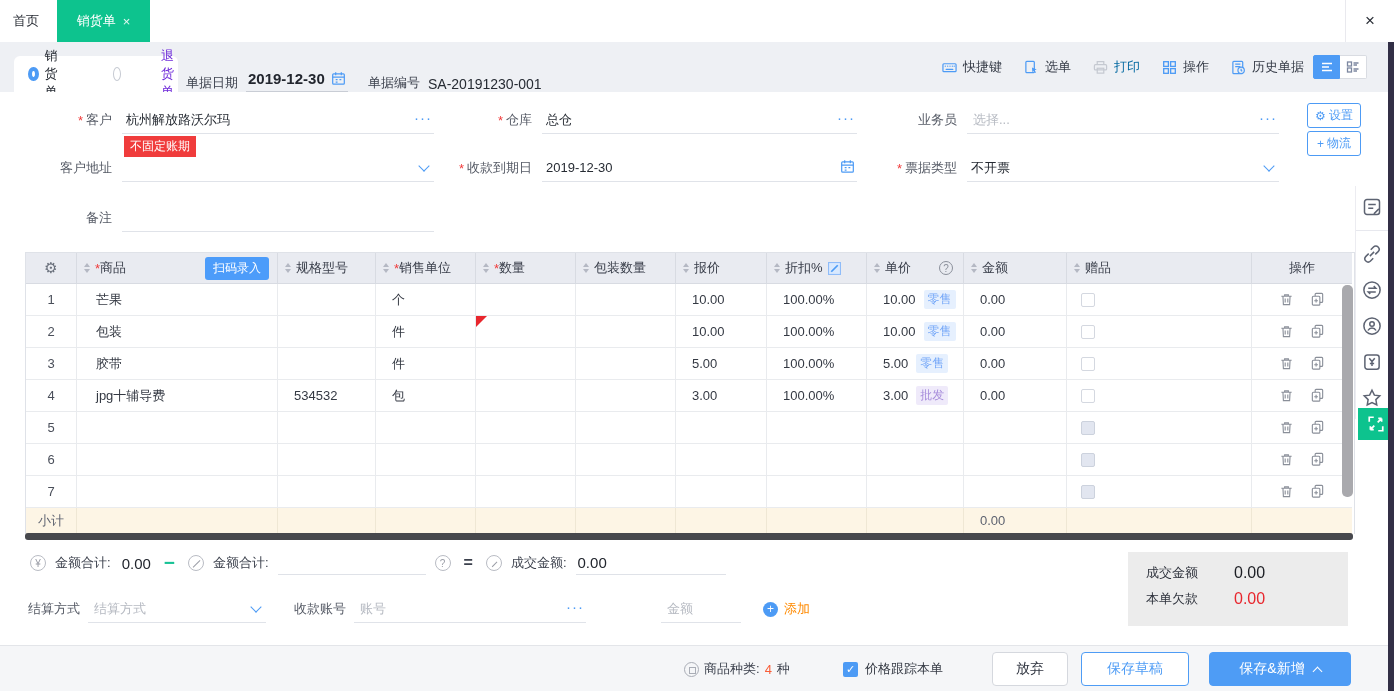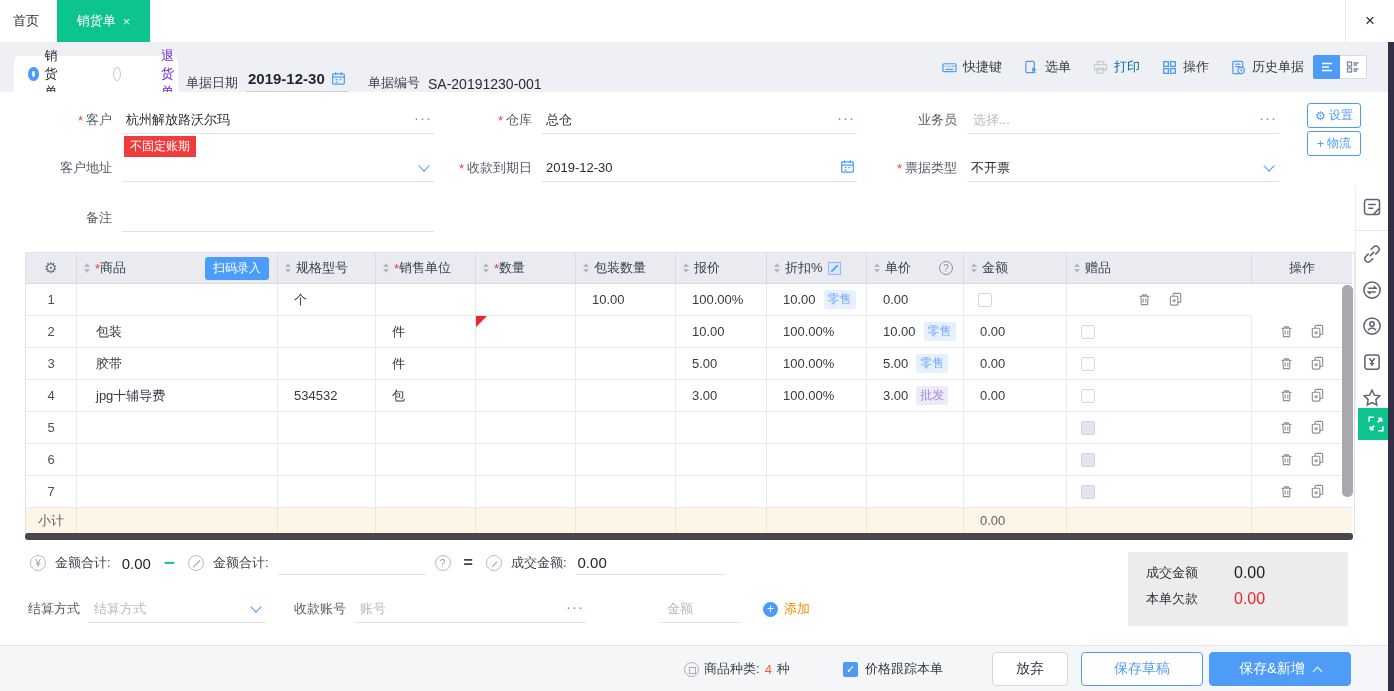--- a/index.html
+++ b/index.html
@@ -411,6 +411,7 @@
 
     <div class="trow">
       <div class="cell-seq">1</div>
+      <div class="cell-pad">芒果</div>
       <div class="cell-num"></div>
       <div class="cell-num">个</div>
       <div></div>

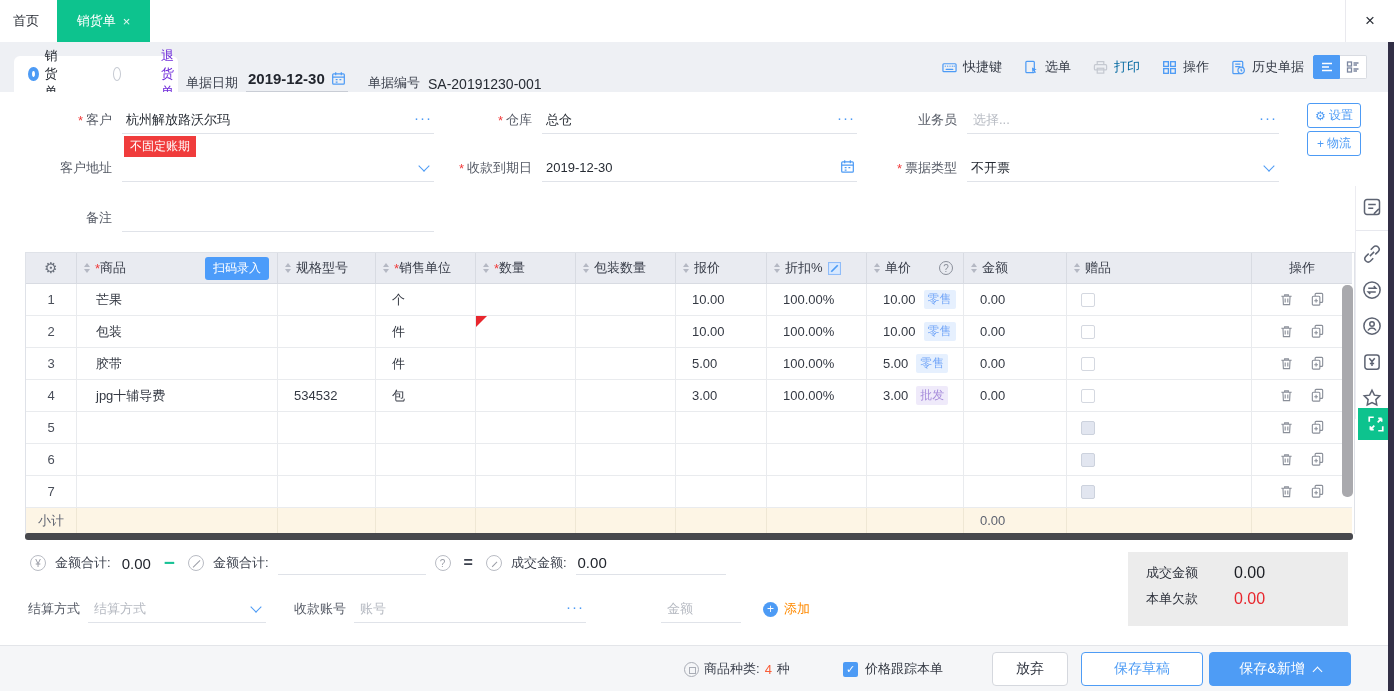--- a/index.html
+++ b/index.html
@@ -125,7 +125,7 @@
   .cbx-on{width:15px;height:15px;background:#4d9bf5;border-radius:2px;color:#fff;font-size:11px;display:flex;align-items:center;justify-content:center;}
   .btn{position:absolute;top:6px;height:34px;border-radius:4px;display:flex;align-items:center;justify-content:center;font-size:14px;cursor:pointer;font-family:inherit;}
   .btn-cancel{left:992px;width:76px;background:#fff;border:1px solid #d5d8de;color:#303540;}
-  .btn-draft{left:1081px;width:122px;background:#fff;border:1px solid #4e9cf5;color:#4e9cf5;}
+  .btn-draft{left:1081px;width:108px;background:#fff;border:1px solid #4e9cf5;color:#4e9cf5;}
   .btn-save{left:1209px;width:142px;background:#4e9cf5;border:1px solid #4e9cf5;color:#fff;gap:9px;}
   .caret-up{width:7px;height:7px;border-right:1.6px solid #fff;border-bottom:1.6px solid #fff;transform:rotate(-135deg);margin-top:4px;}
 </style>

